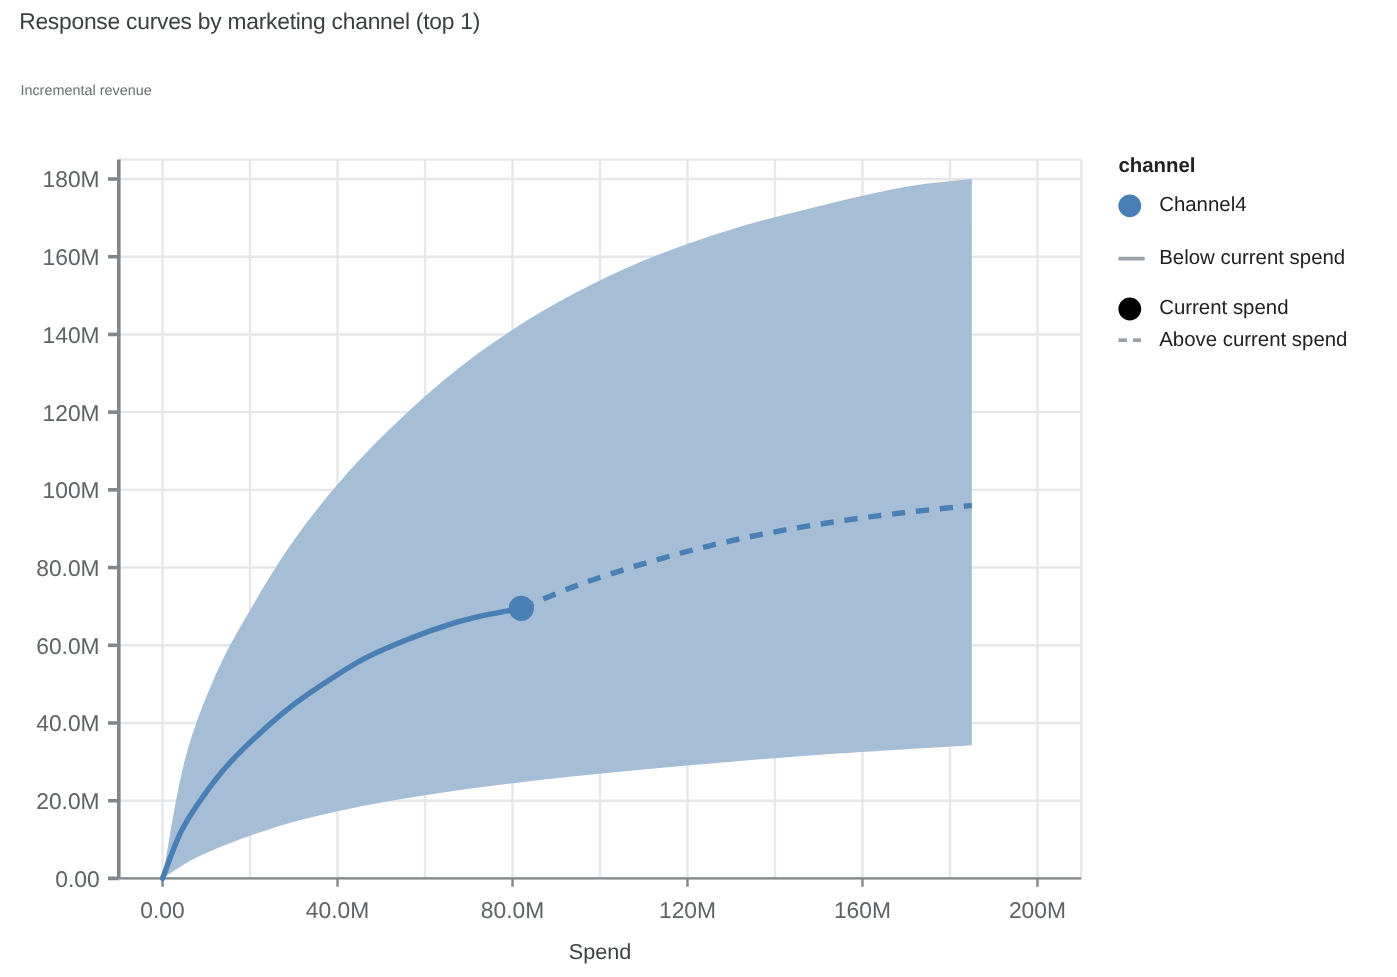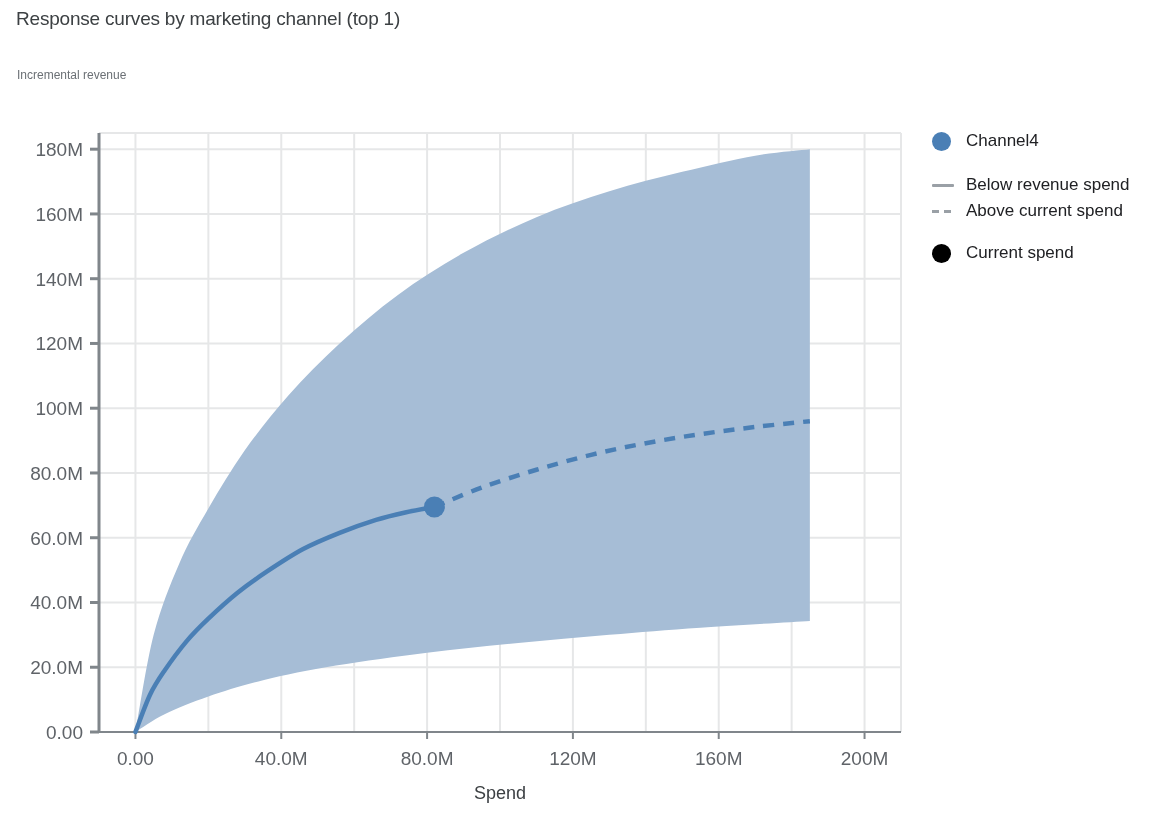--- a/index.html
+++ b/index.html
@@ -203,6 +203,7 @@
   </div>
 
   <div class="legend">
+    <div class="legend-title">channel</div>
 
     <div class="legend-row">
       <span class="swatch">

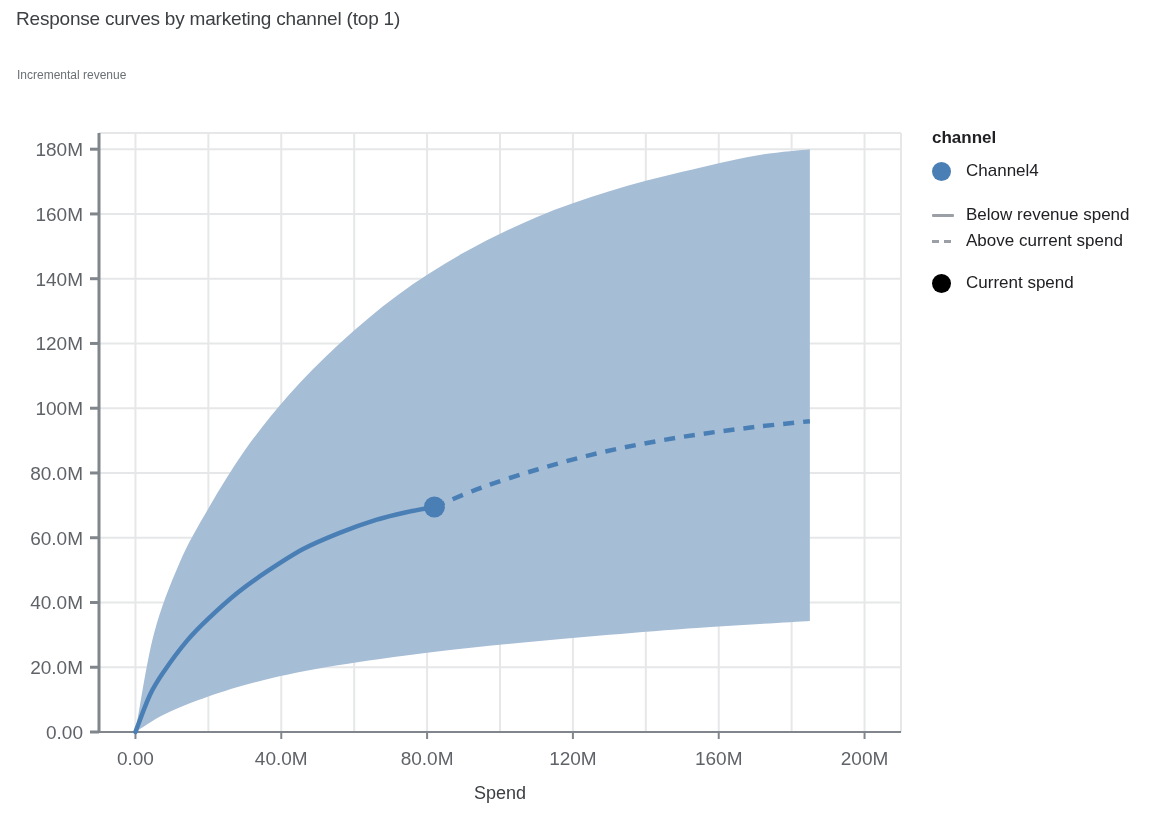--- a/index.html
+++ b/index.html
@@ -216,7 +216,7 @@
       <span class="swatch">
         <span class="line-solid"></span>
       </span>
-      <span class="legend-label">Below revenue spend</span>
+      <span class="legend-label">Below current spend</span>
     </div>
 
     <div class="legend-row">

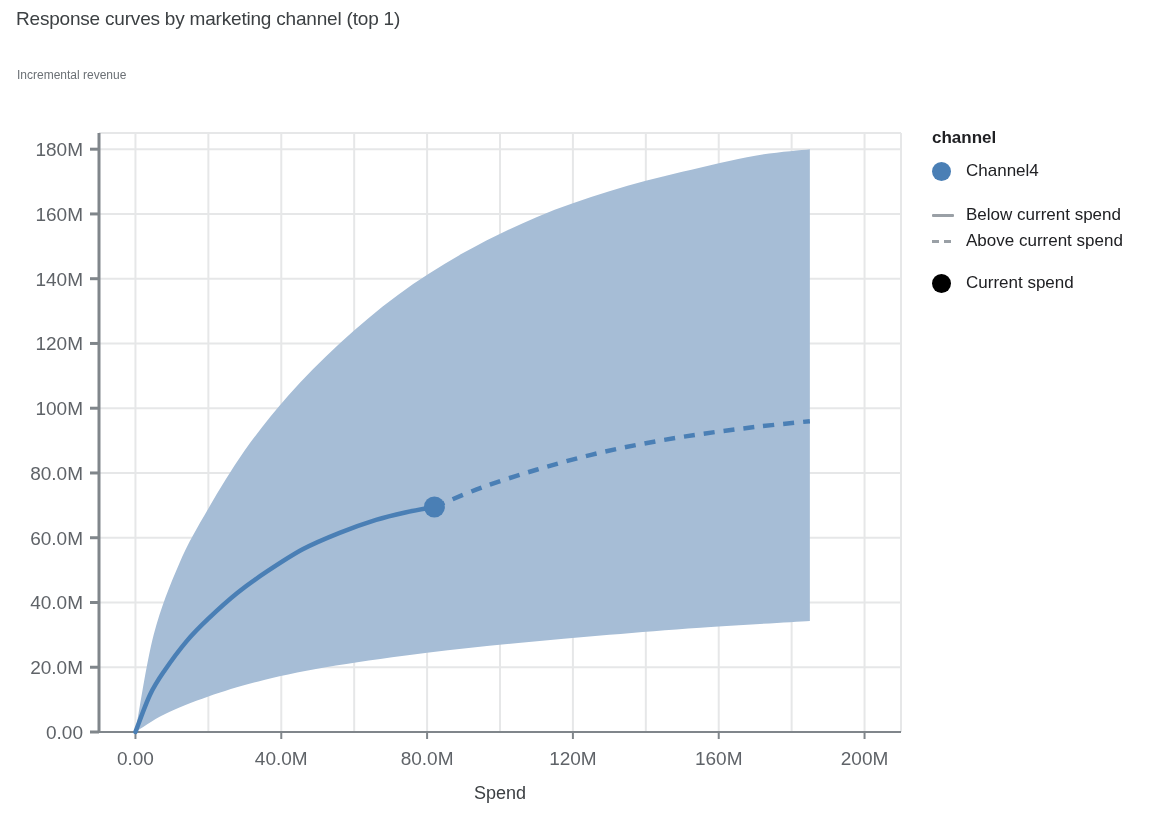--- a/index.html
+++ b/index.html
@@ -219,19 +219,19 @@
       <span class="legend-label">Below current spend</span>
     </div>
 
+    <div class="legend-row gap-top2">
+      <span class="swatch">
+        <span class="dot" id="sw-point-0" style="background: rgb(0, 0, 0);"></span>
+      </span>
+      <span class="legend-label">Current spend</span>
+    </div>
+
     <div class="legend-row">
       <span class="swatch">
         <span class="line-dashed"></span>
       </span>
       <span class="legend-label">Above current spend</span>
     </div>
-
-    <div class="legend-row gap-top2">
-      <span class="swatch">
-        <span class="dot" id="sw-point-0" style="background: rgb(0, 0, 0);"></span>
-      </span>
-      <span class="legend-label">Current spend</span>
-    </div>
   </div>
 
 </div>

